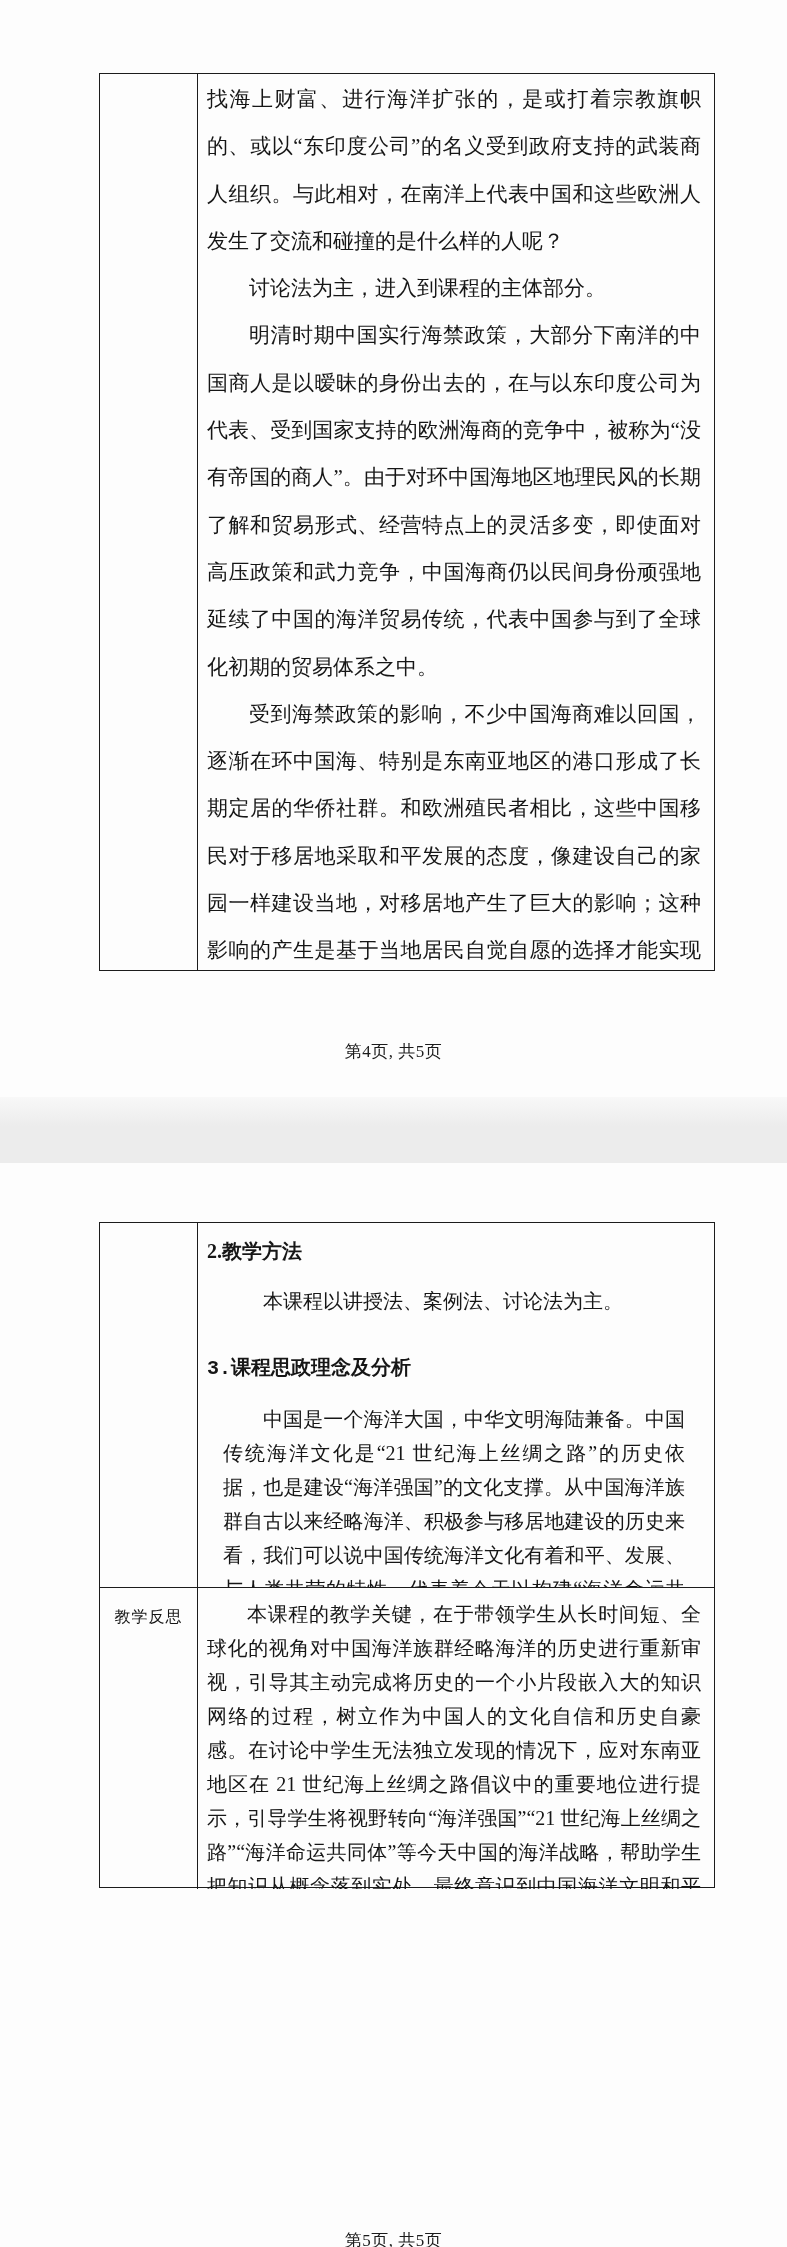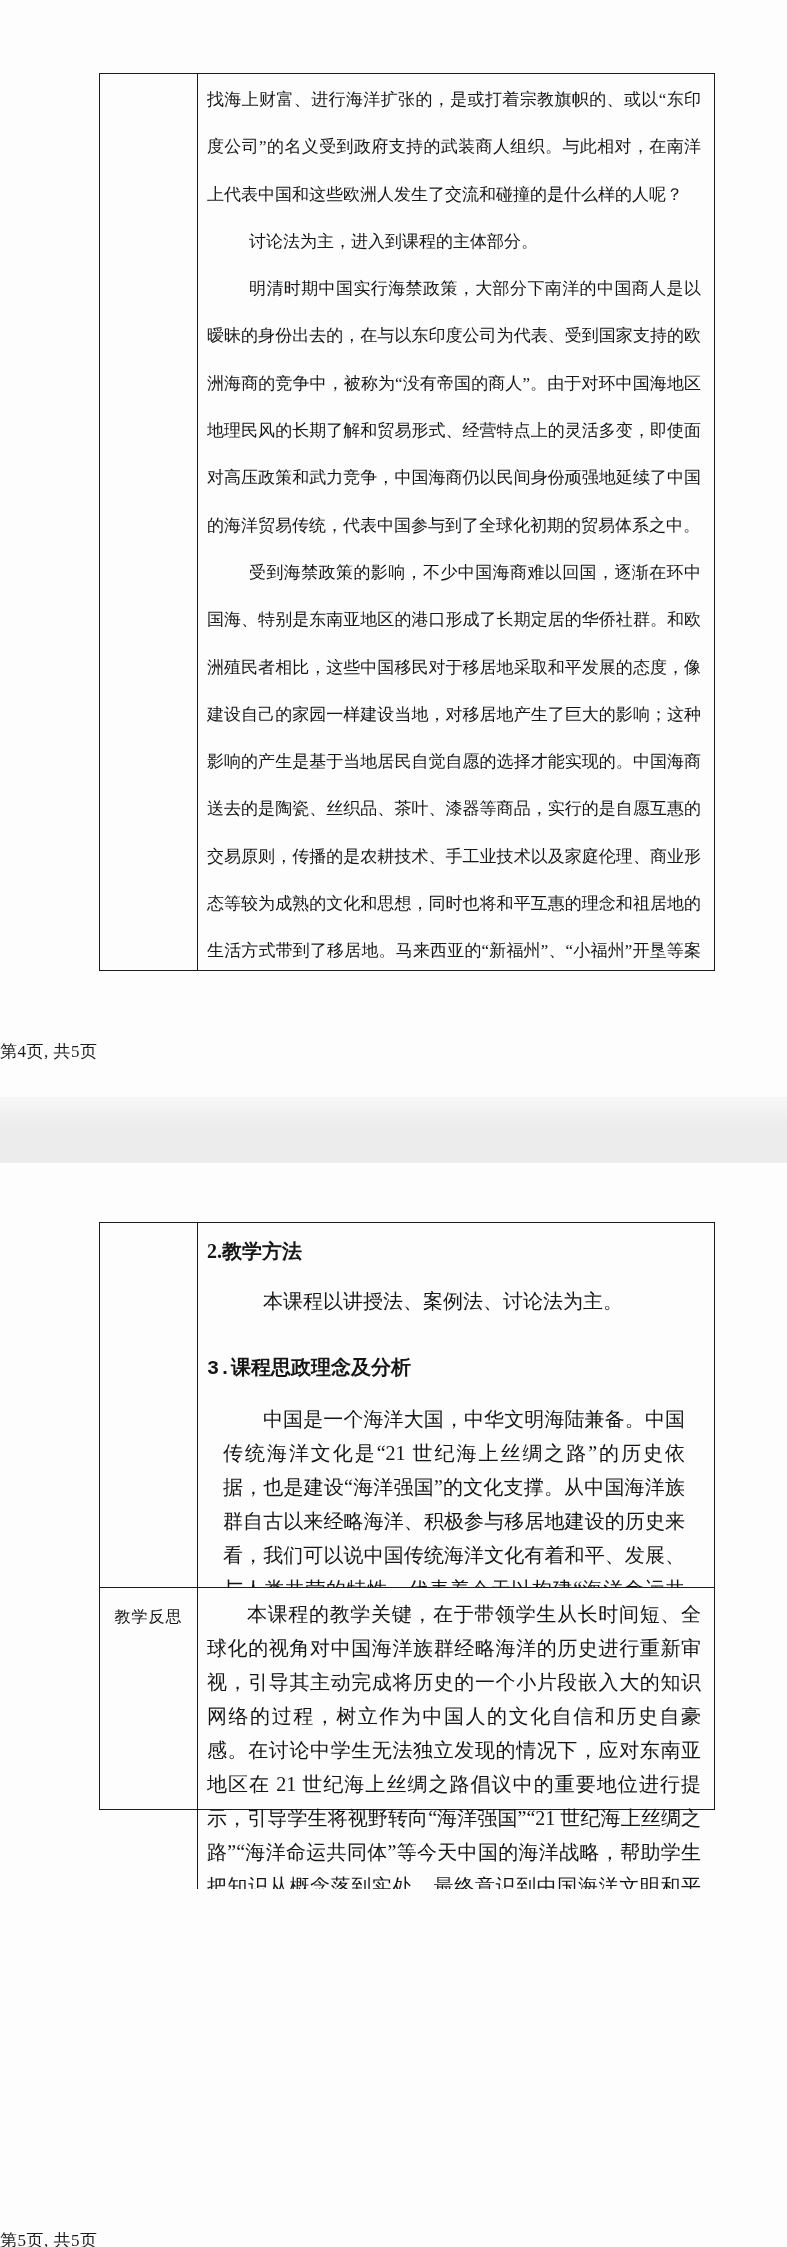--- a/index.html
+++ b/index.html
@@ -68,7 +68,7 @@
   
   .content-p4 {
     padding: 2px 13px 0 9px;
-    font-size: 17px;
+    font-size: 21px;
     line-height: 47.3px;
   }
   .content-p4 p { margin: 0; text-indent: 42px; }

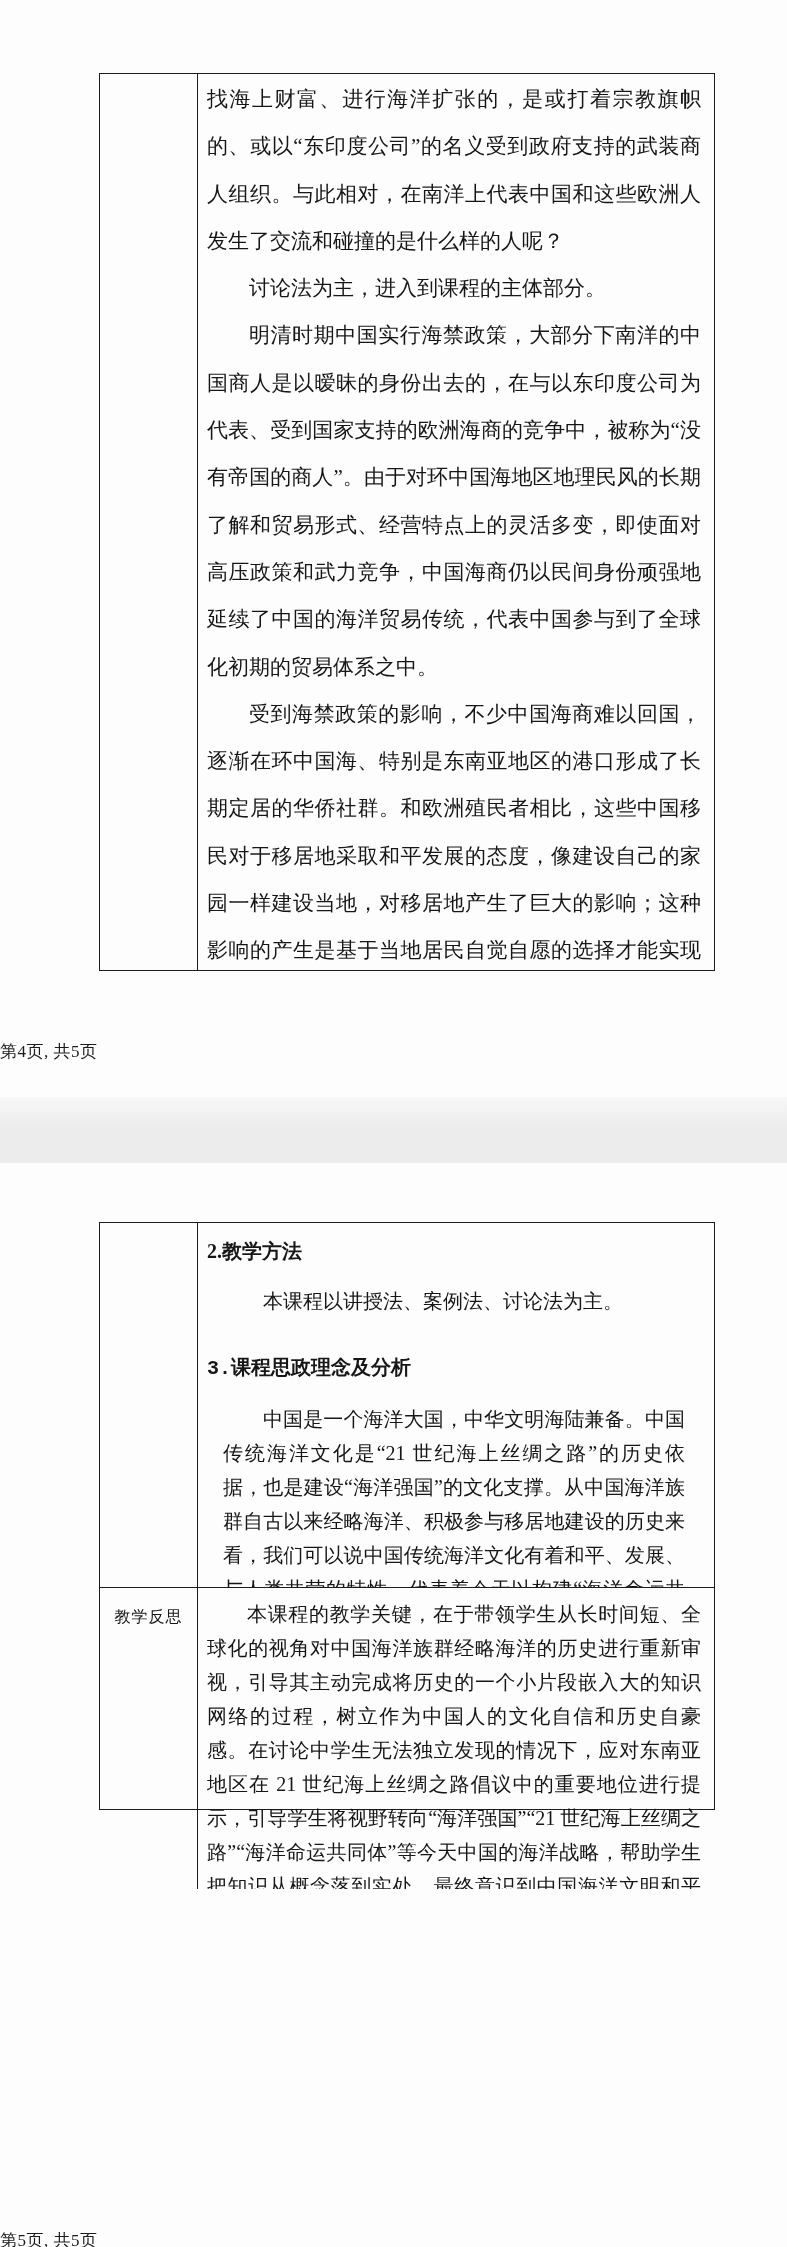--- a/index.html
+++ b/index.html
@@ -100,7 +100,7 @@
     position: absolute;
     left: 0;
     right: 0;
-    text-align: left;
+    text-align: center;
     font-size: 17px;
     color: #1b1b1b;
     letter-spacing: 0.5px;

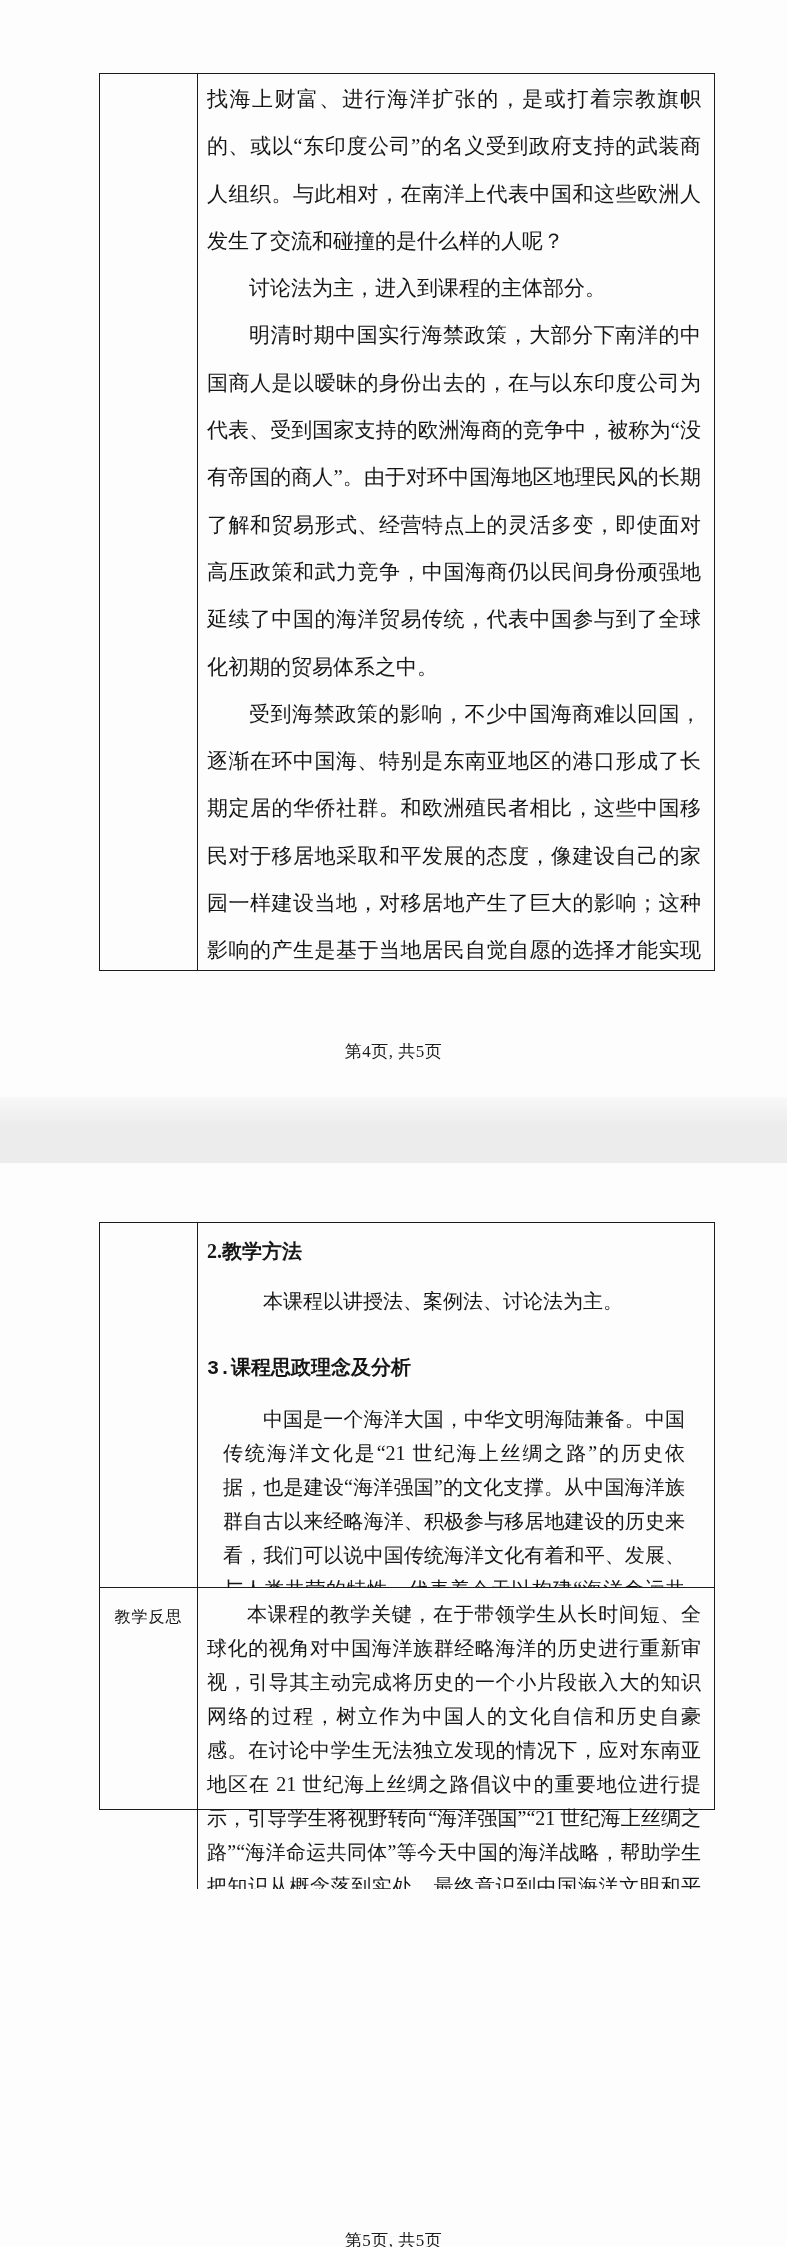--- a/index.html
+++ b/index.html
@@ -40,7 +40,7 @@
     flex-direction: column;
   }
   #table-page4 { top: 73px; height: 898px; }
-  #table-page5 { top: 59px; height: 588px; }
+  #table-page5 { top: 59px; height: 666px; }
 
   .t-row { display: flex; width: 100%; flex: none; overflow: hidden; }
   .t-row.bordered { border-bottom: 1px solid #1c1c1c; }

